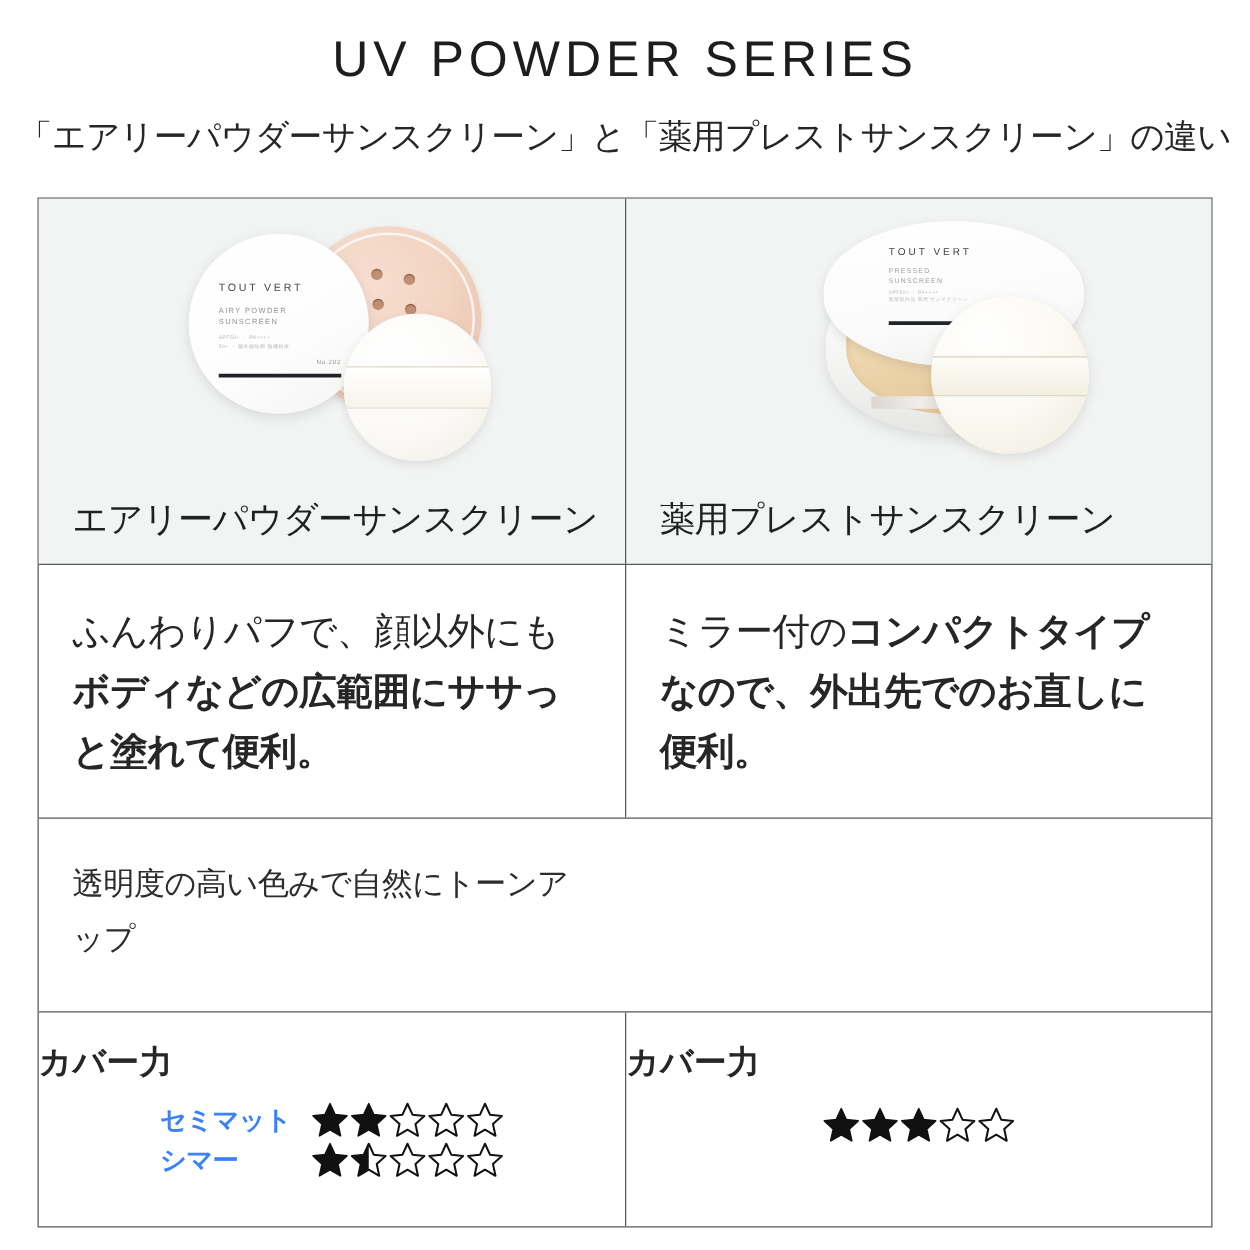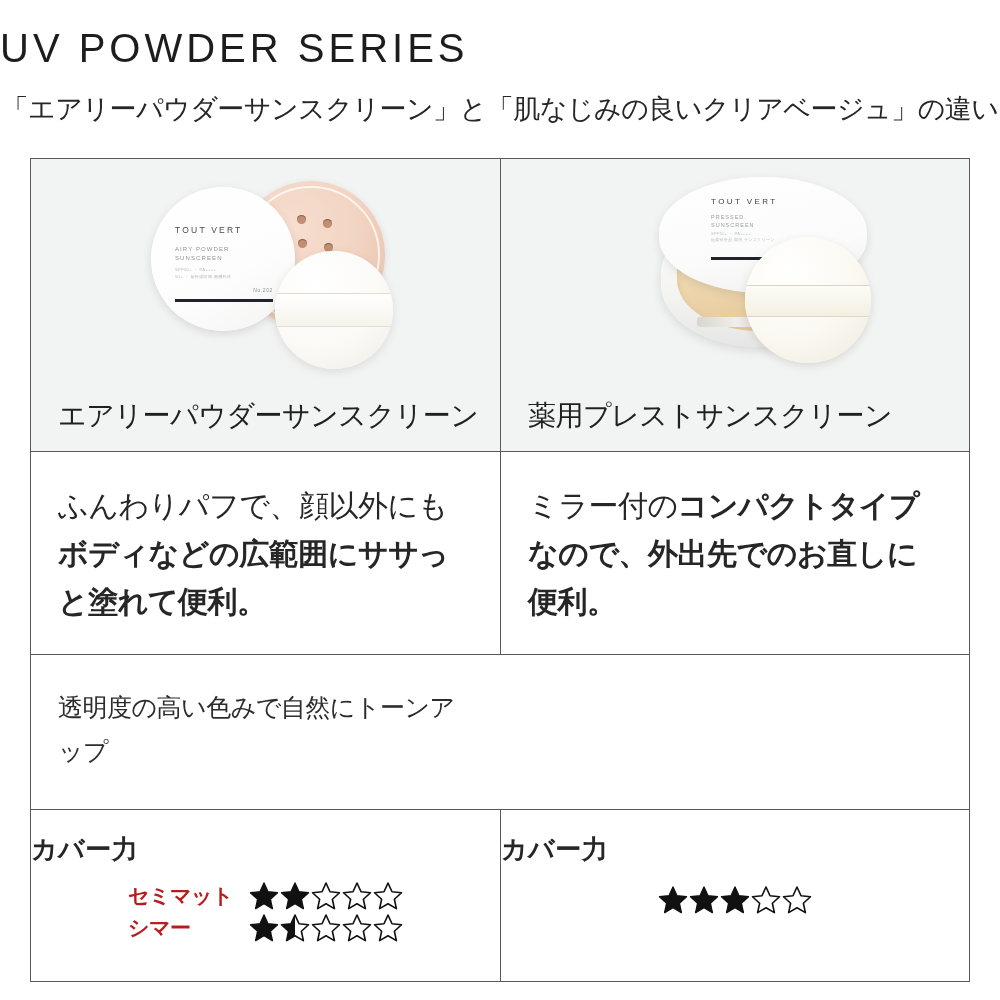--- a/index.html
+++ b/index.html
@@ -14,6 +14,7 @@
 
   
   .page-title {
+    text-align: center;
     font-size: 40px;
     font-weight: 300;
     letter-spacing: 4px;

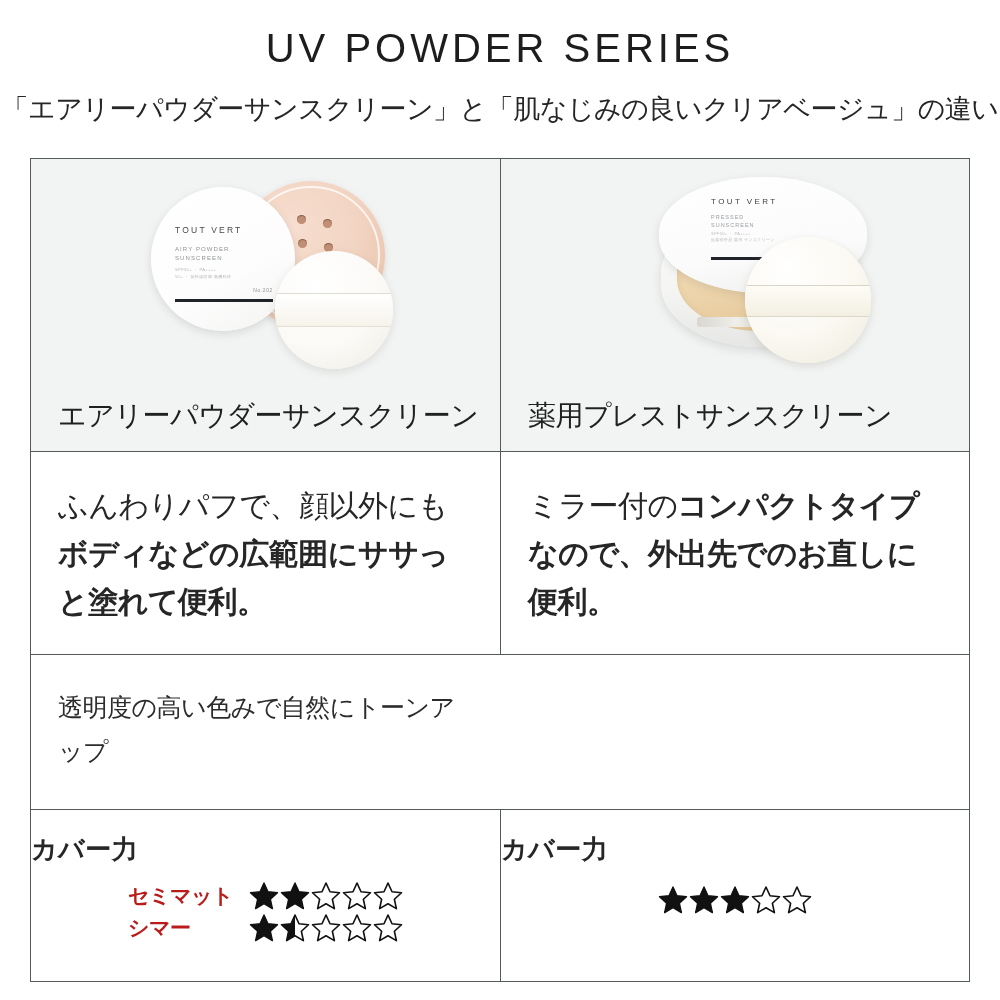--- a/index.html
+++ b/index.html
@@ -280,7 +280,7 @@
 <div class="page">
 
   <div class="page-title">UV POWDER SERIES</div>
-  <div class="page-subtitle">「エアリーパウダーサンスクリーン」と「肌なじみの良いクリアベージュ」の違い</div>
+  <div class="page-subtitle">「エアリーパウダーサンスクリーン」と「薬用プレストサンスクリーン」の違い</div>
 
   <div class="compare-table">
 

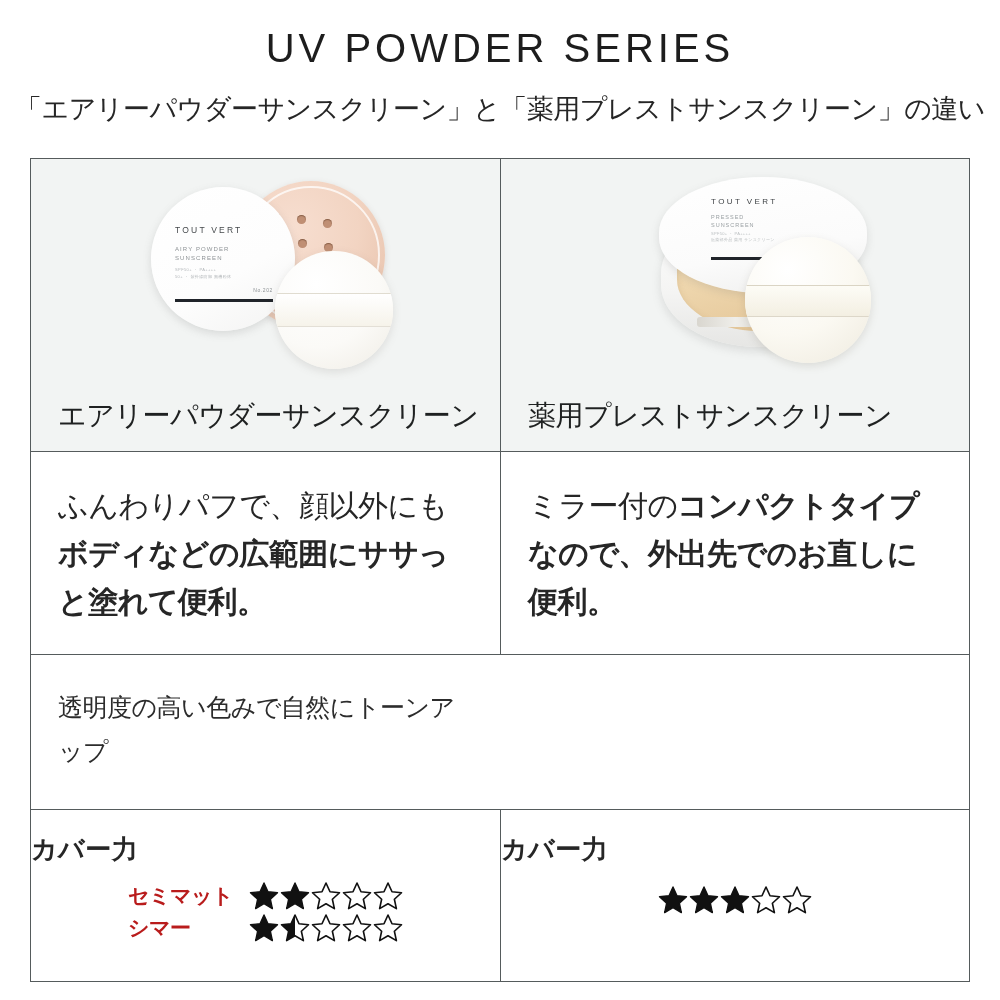--- a/index.html
+++ b/index.html
@@ -261,7 +261,7 @@
   .rating-label {
     font-size: 21px;
     font-weight: 700;
-    color: #b91c1c;
+    color: #3b82f6;
     width: 128px;
     letter-spacing: -0.5px;
   }

